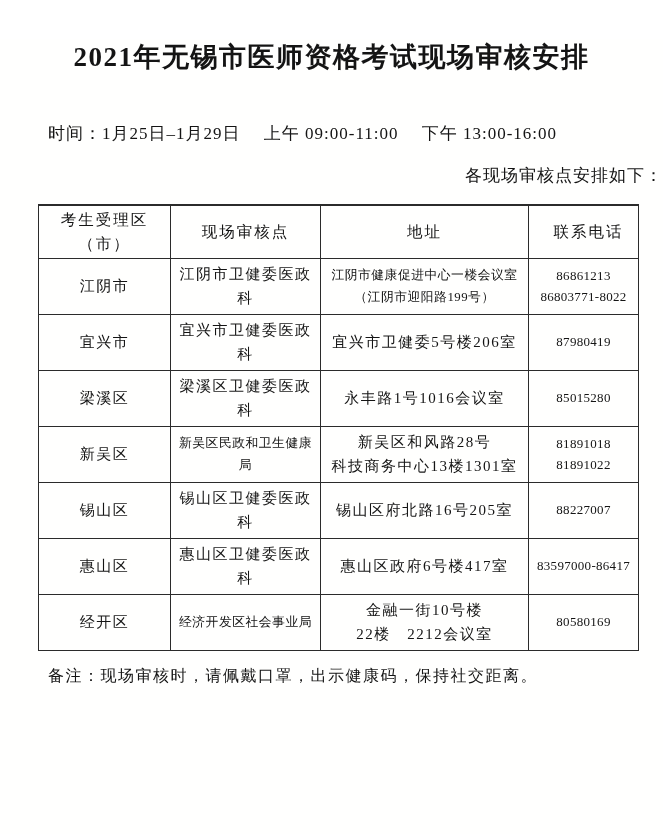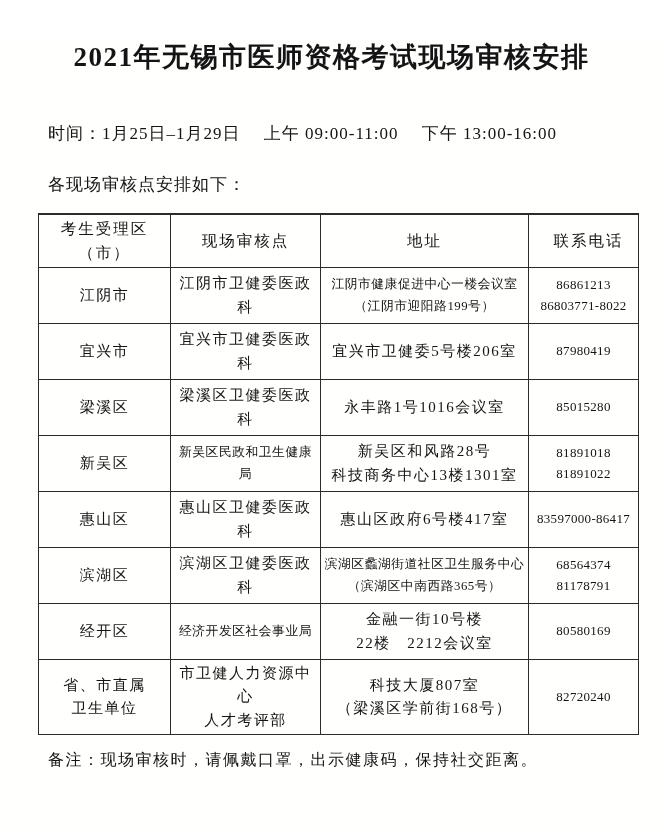--- a/index.html
+++ b/index.html
@@ -36,7 +36,8 @@
     letter-spacing: 1px;
   }
   .info-line.sub {
-    margin-top: 28px;
+    margin-top: 19px;
+    text-align: right;
   }
 
   table.review-table {

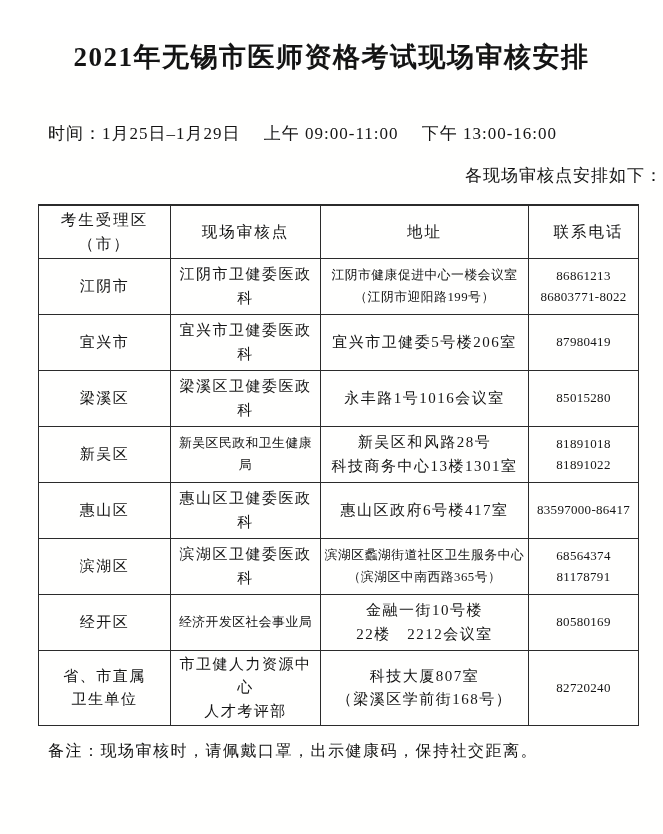--- a/index.html
+++ b/index.html
@@ -127,6 +127,12 @@
 81891022</td>
       </tr>
       <tr>
+        <td>锡山区</td>
+        <td>锡山区卫健委医政科</td>
+        <td>锡山区府北路16号205室</td>
+        <td class="phone-cell">88227007</td>
+      </tr>
+      <tr>
         <td>惠山区</td>
         <td>惠山区卫健委医政科</td>
         <td>惠山区政府6号楼417室</td>

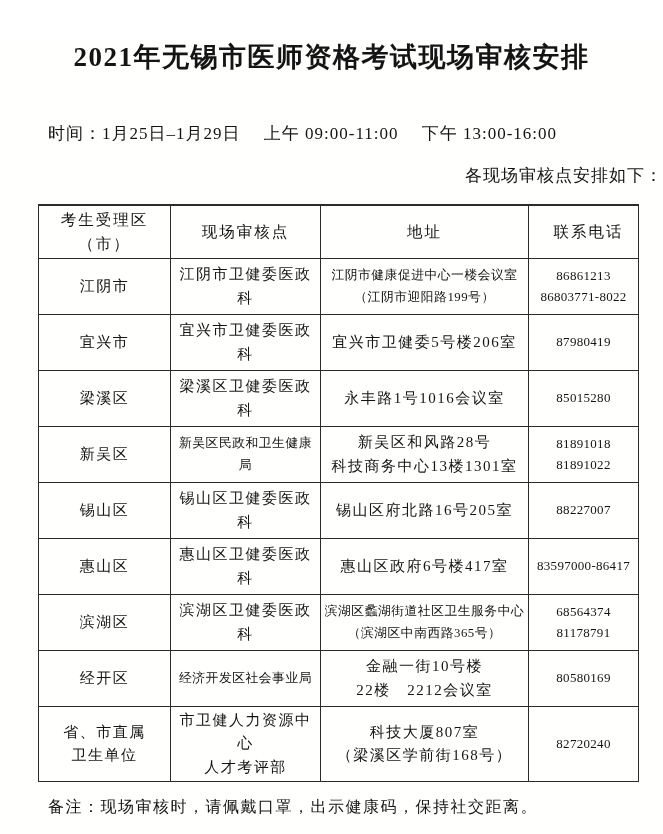--- a/index.html
+++ b/index.html
@@ -139,14 +139,6 @@
         <td class="phone-cell">83597000-86417</td>
       </tr>
       <tr>
-        <td>滨湖区</td>
-        <td>滨湖区卫健委医政科</td>
-        <td class="fs-sm">滨湖区蠡湖街道社区卫生服务中心
-（滨湖区中南西路365号）</td>
-        <td class="phone-cell">68564374
-81178791</td>
-      </tr>
-      <tr>
         <td>经开区</td>
         <td class="fs-sm">经济开发区社会事业局</td>
         <td>金融一街10号楼

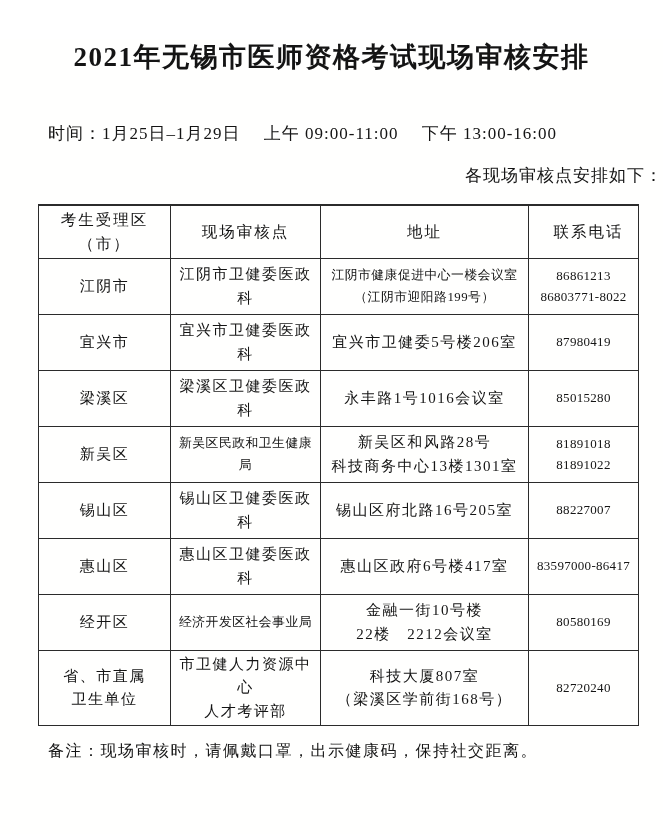--- a/index.html
+++ b/index.html
@@ -145,15 +145,6 @@
 22楼　2212会议室</td>
         <td class="phone-cell">80580169</td>
       </tr>
-      <tr class="tall">
-        <td>省、市直属
-卫生单位</td>
-        <td>市卫健人力资源中心
-人才考评部</td>
-        <td>科技大厦807室
-（梁溪区学前街168号）</td>
-        <td class="phone-cell">82720240</td>
-      </tr>
     </tbody>
   </table>
 

